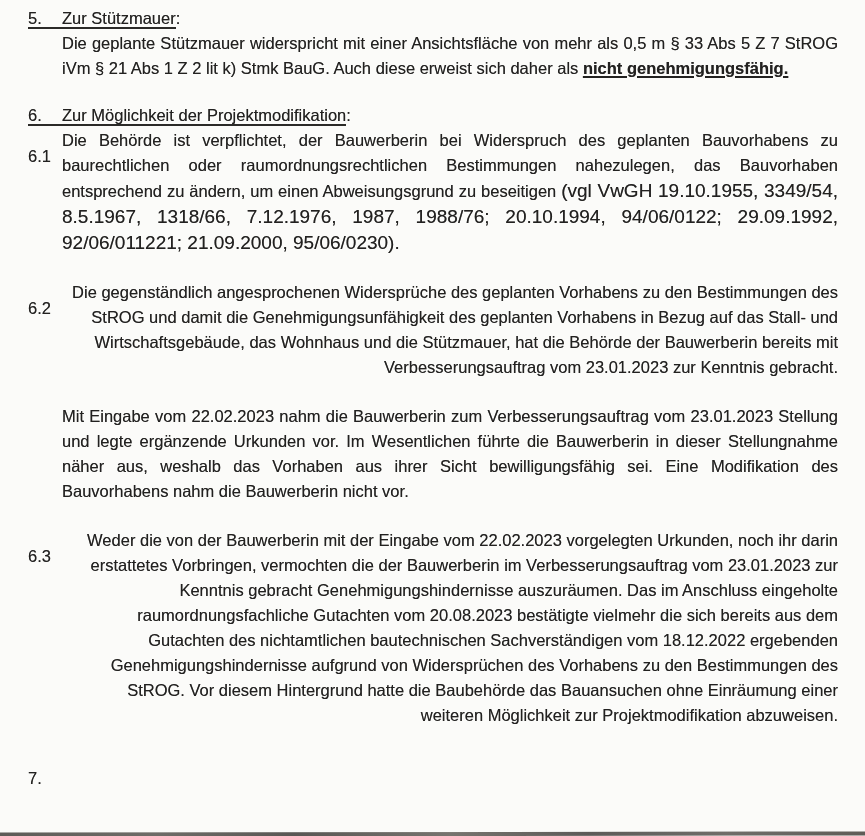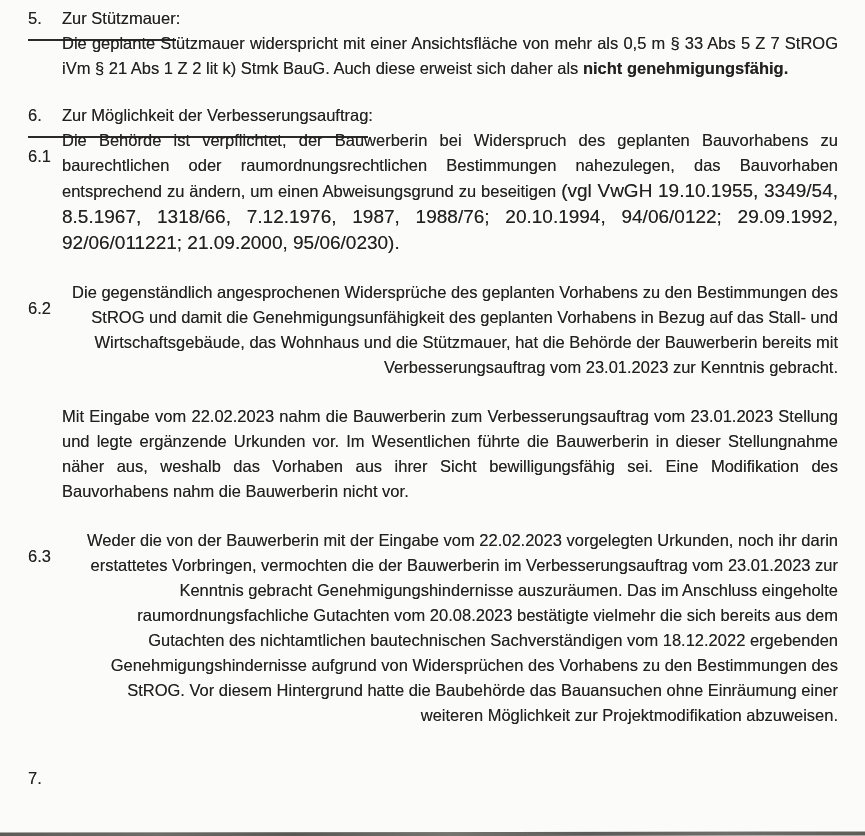--- a/index.html
+++ b/index.html
@@ -31,7 +31,7 @@
   }
   .heading .hu {
     border-bottom: 2px solid #2b2a28;
-    padding-bottom: 12px;
+    padding-bottom: 0px;
   }
   .heading .hnum {
     display: inline-block;

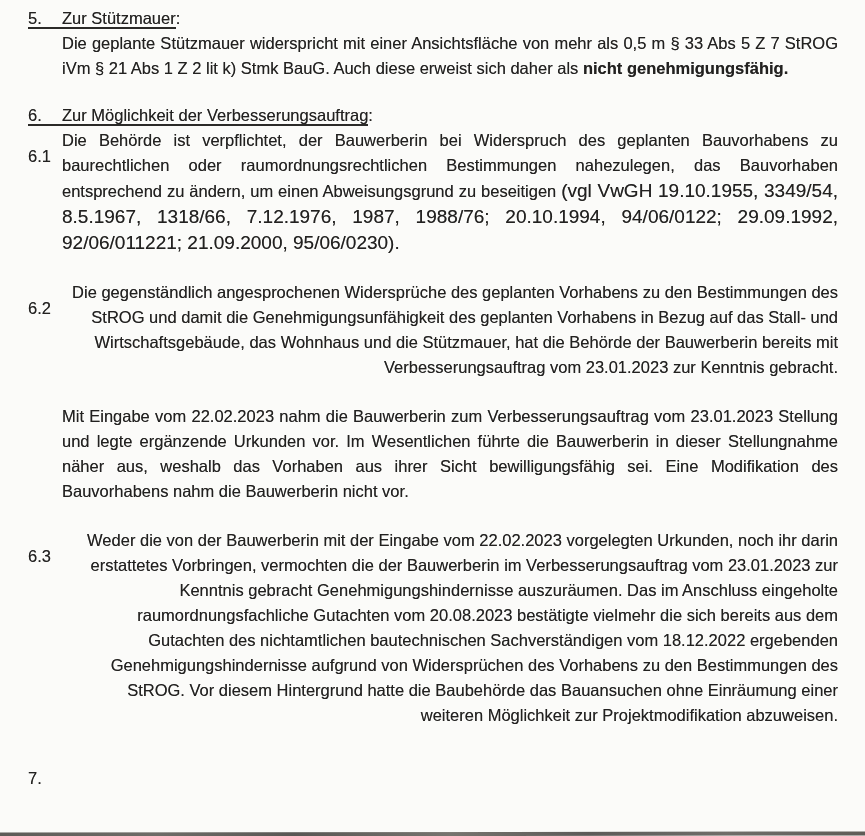--- a/index.html
+++ b/index.html
@@ -55,6 +55,7 @@
   .mt-last { margin-top: 22px; }
   .emph {
     font-weight: 700;
+    text-decoration: underline;
     text-decoration-thickness: 2px;
     text-underline-offset: 2px;
   }

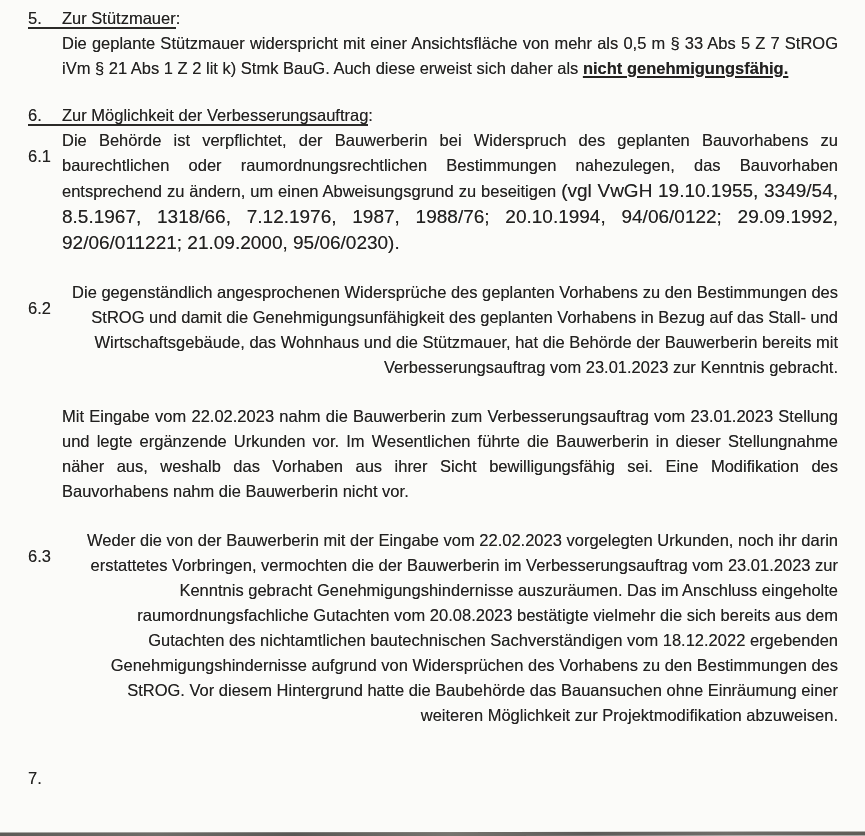--- a/index.html
+++ b/index.html
@@ -89,7 +89,7 @@
   </div>
 
   <div class="heading mt-h6">
-    <span class="hu"><span class="hnum">6.</span><span>Zur Möglichkeit der Verbesserungsauftrag</span></span><span>:</span>
+    <span class="hu"><span class="hnum">6.</span><span>Zur Möglichkeit der Projektmodifikation</span></span><span>:</span>
   </div>
 
   <div class="para just">

